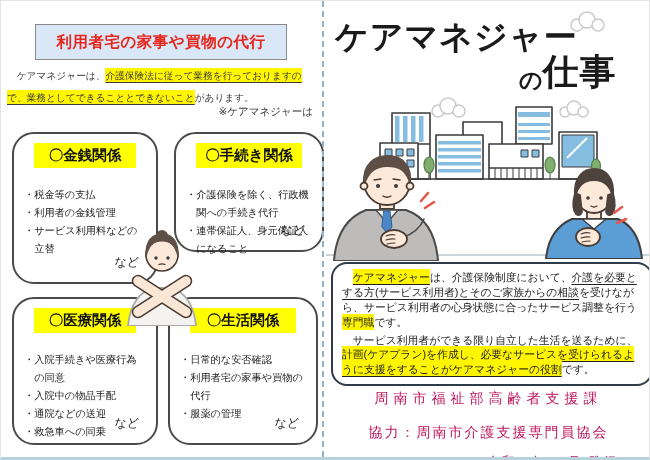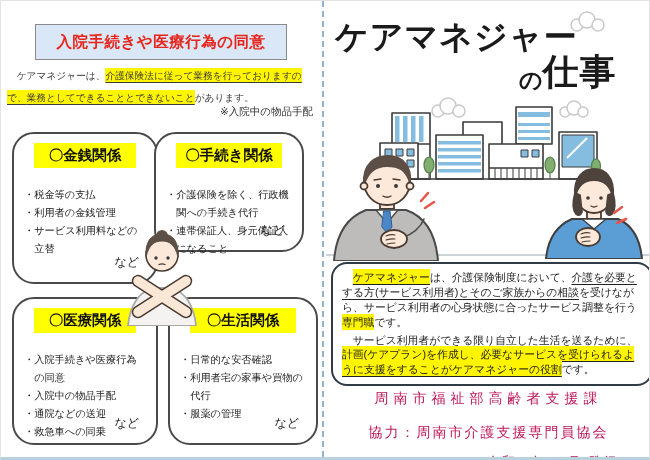--- a/index.html
+++ b/index.html
@@ -80,7 +80,7 @@
   <div id="left-panel">
 
     <div id="cannot-title-box">
-      <span id="cannot-title">入院手続きや医療行為の同意</span>
+      <span id="cannot-title">利用者宅の家事や買物の代行</span>
     </div>
 
     <div id="left-intro"><span>　ケアマネジャーは、</span><span class="hl ul">介護保険法に従って業務を行っておりますので、</span><span class="hl ul">業務としてできることとできないこと</span><span>があります。</span></div>

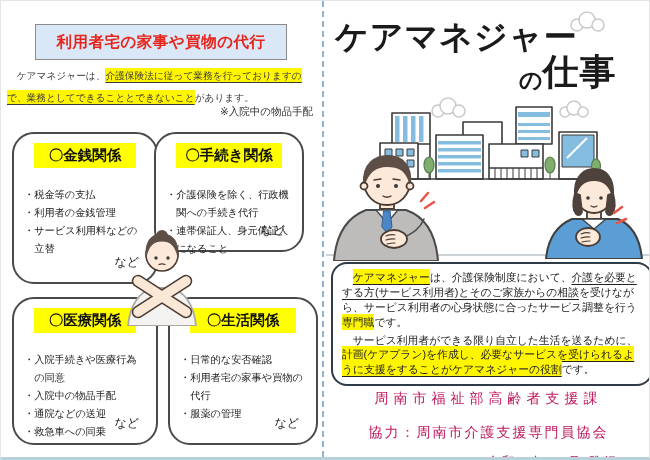--- a/index.html
+++ b/index.html
@@ -84,7 +84,7 @@
     </div>
 
     <div id="left-intro"><span>　ケアマネジャーは、</span><span class="hl ul">介護保険法に従って業務を行っておりますので、</span><span class="hl ul">業務としてできることとできないこと</span><span>があります。</span></div>
-    <div id="example-note">※入院中の物品手配</div>
+    <div id="example-note">※ケアマネジャーは</div>
 
     <div id="box-money" class="cannot-box">
       <div class="box-header">〇金銭関係</div>

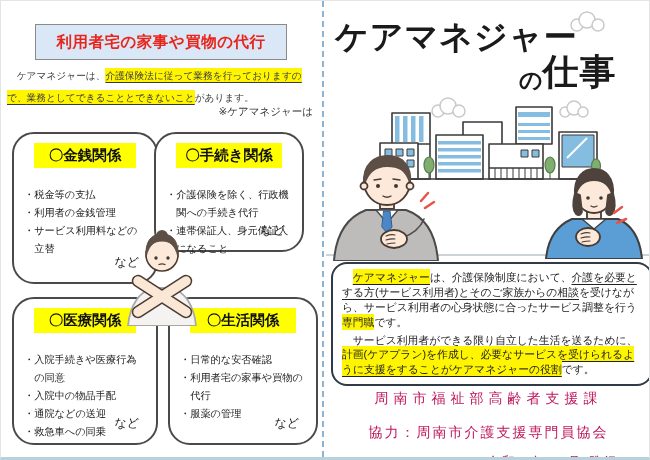--- a/index.html
+++ b/index.html
@@ -33,7 +33,7 @@
     box-sizing:border-box;padding:9px 6px 4px;
   }
   #box-money    {left:11px; top:131px;width:146px;height:152px;}
-  #box-procedure{left:153px;top:131px;width:150px;height:120px;}
+  #box-procedure{left:173px;top:131px;width:150px;height:120px;}
   #box-medical  {left:11px; top:296px;width:146px;height:148px;}
   #box-life     {left:167px;top:296px;width:150px;height:148px;}
   .cannot-box .box-header{

